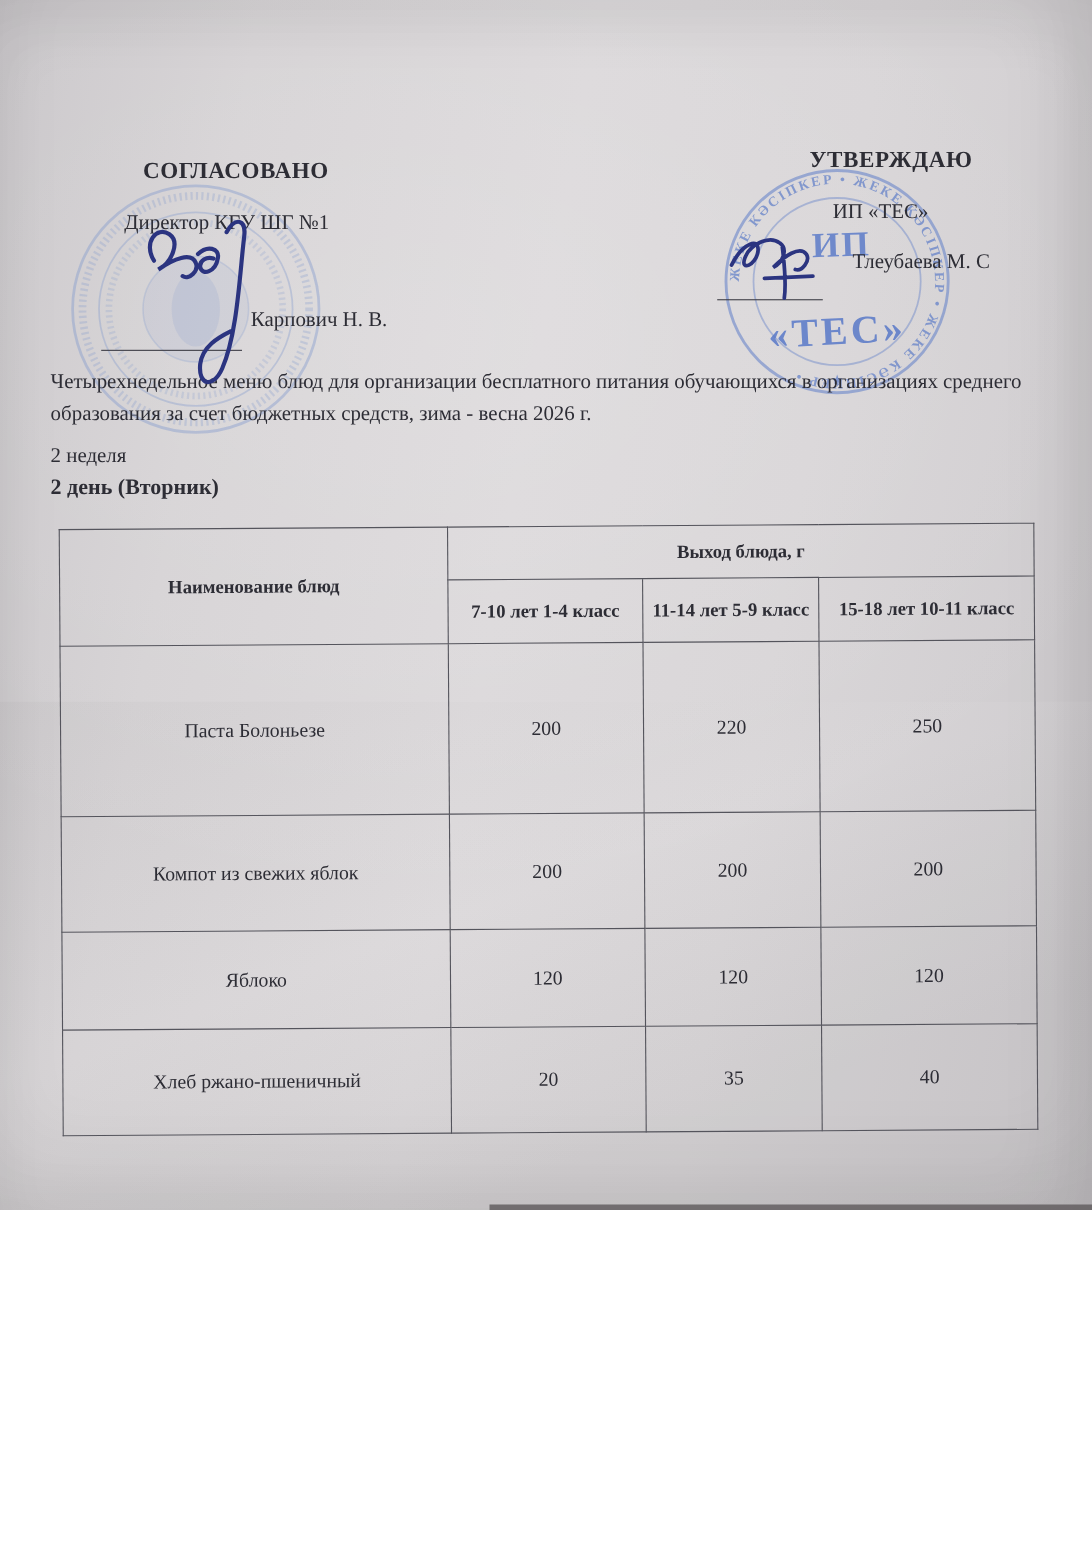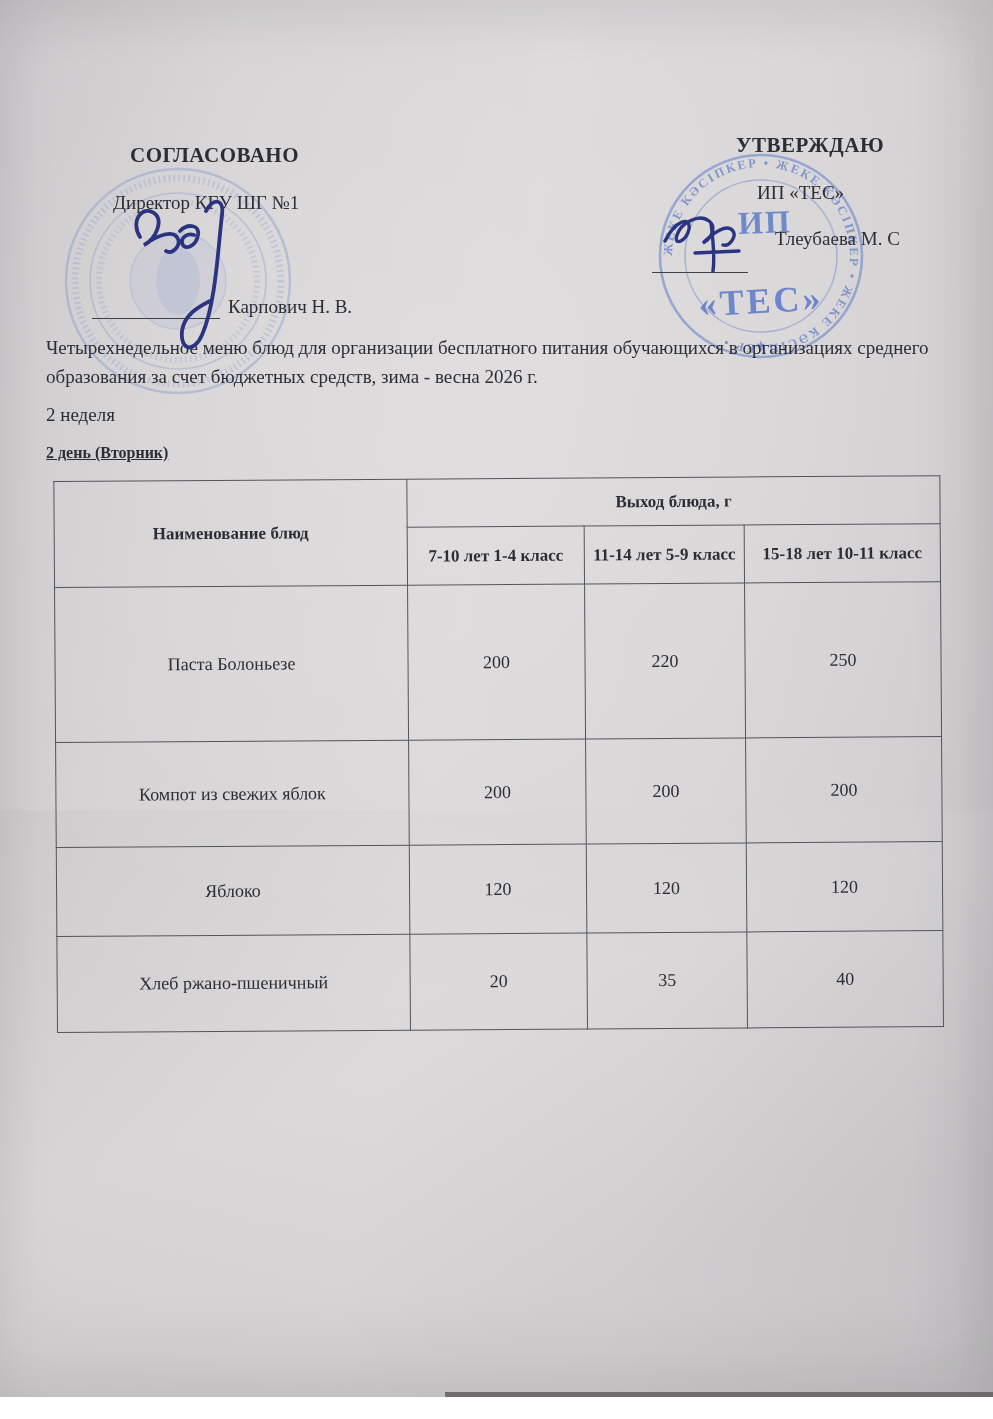--- a/index.html
+++ b/index.html
@@ -12,7 +12,7 @@
   .paper {
     position: relative;
     width: 993px;
-    height: 1397px;
+    height: 1100px;
     background:
       radial-gradient(120% 80% at 40% 28%, rgba(255,255,255,0.16), rgba(255,255,255,0) 60%),
       linear-gradient(100deg, #c9c6c9 0%, #d5d2d4 20%, #dbd8da 46%, #d8d5d7 68%, #ccc9cc 100%);

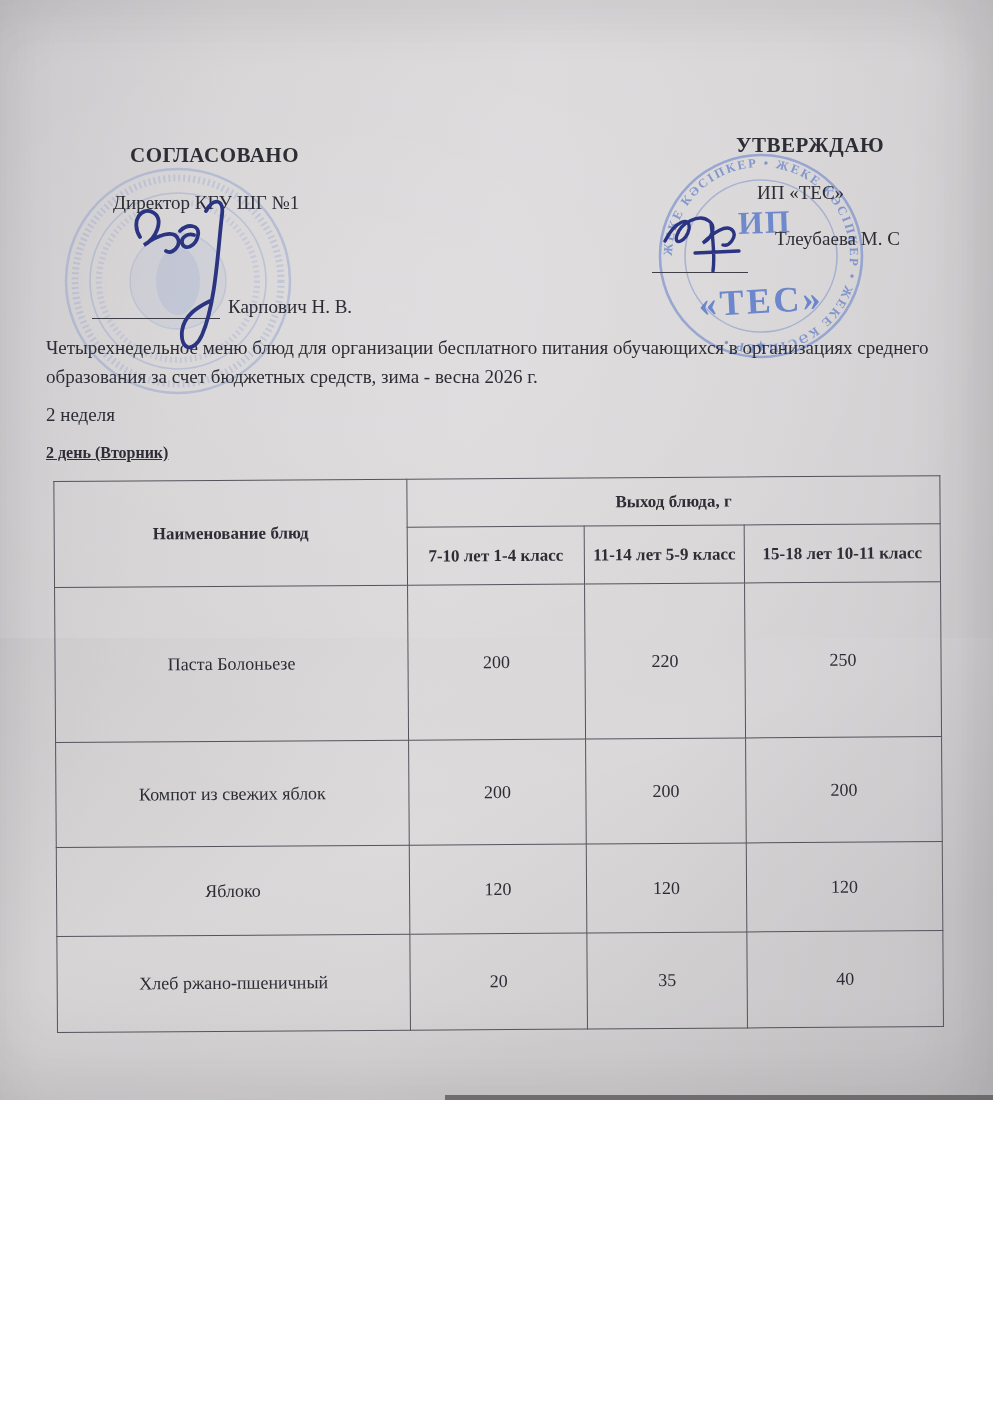--- a/index.html
+++ b/index.html
@@ -40,7 +40,7 @@
   .role-left { left: 113px; top: 192px; }
   .org-right { left: 757px; top: 182px; }
   .appr-name { position: absolute; font-size: 19px; z-index: 3; }
-  .name-left  { left: 228px; top: 296px; text-align: center; }
+  .name-left  { left: 228px; top: 280px; text-align: center; }
   .name-right { left: 775px; top: 228px; }
   .sig-line { position: absolute; border-bottom: 1.5px solid #3f3f47; z-index: 2; }
   .line-left  { left: 92px;  top: 318px; width: 128px; }

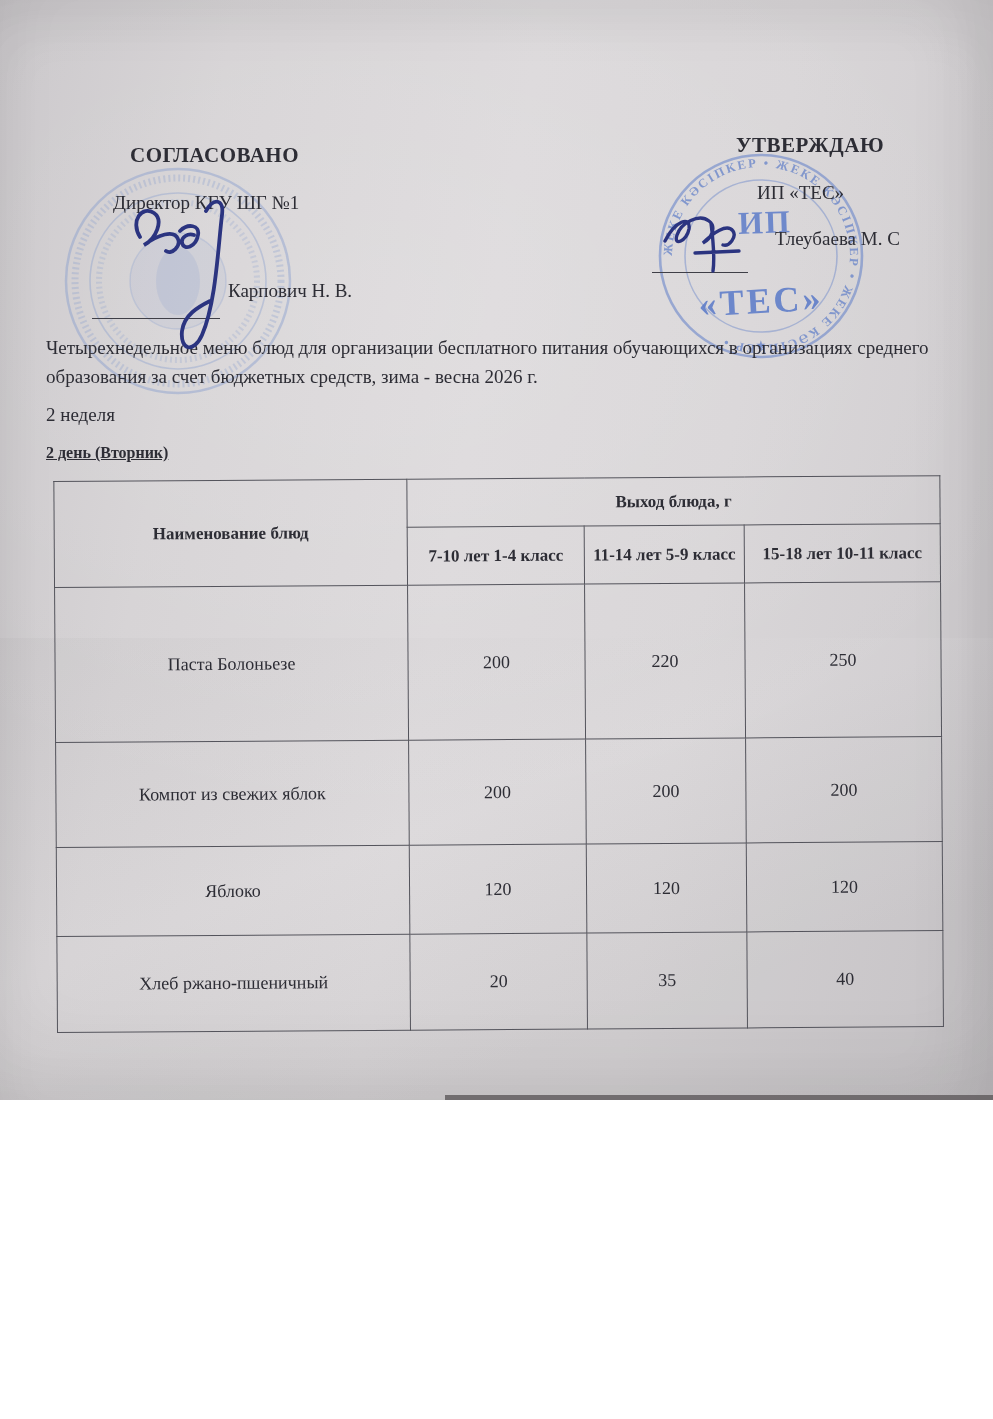--- a/index.html
+++ b/index.html
@@ -73,7 +73,7 @@
     font-size: 19px; line-height: 29px; z-index: 3;
   }
   .week { position: absolute; left: 46px; top: 404px; font-size: 19px; z-index: 3; text-align: center; }
-  .day  { position: absolute; left: 46px; top: 444px; font-size: 16px; font-weight: bold; z-index: 3; text-decoration: underline; }
+  .day  { position: absolute; left: 46px; top: 432px; font-size: 20px; font-weight: bold; z-index: 3; }
 
   
   .menu-wrap { position: absolute; left: 57px; top: 481px; transform: rotate(-0.38deg); transform-origin: 0 100%; z-index: 3; }

